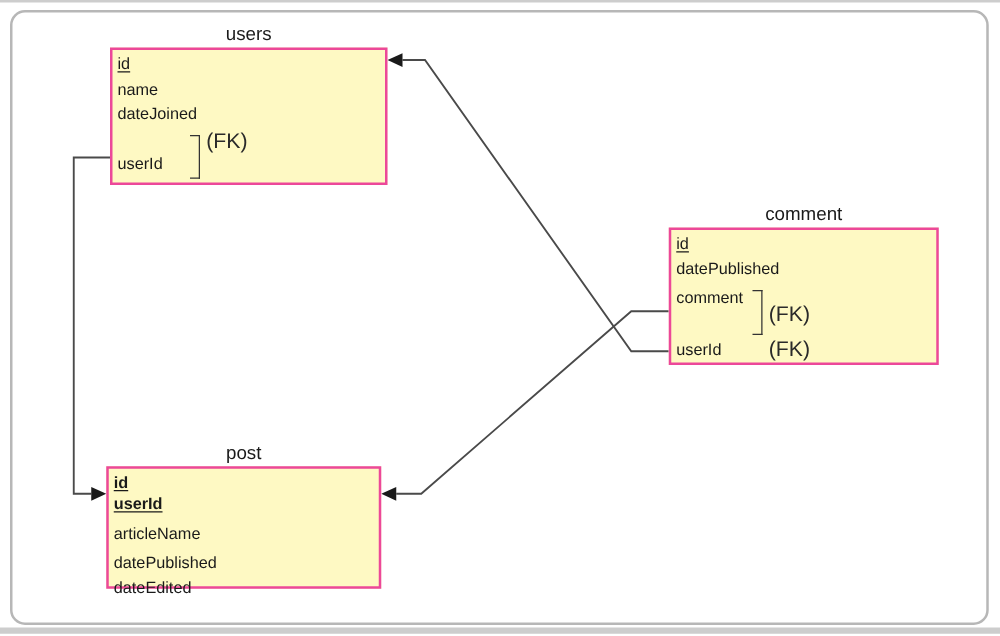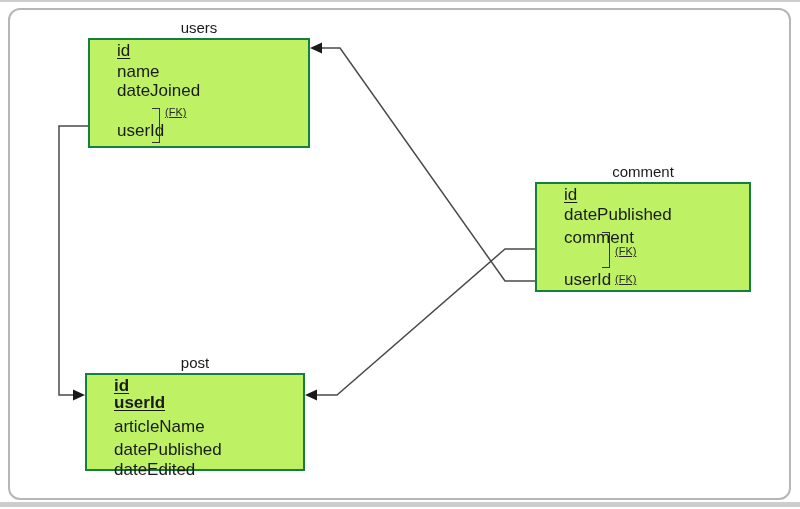--- a/index.html
+++ b/index.html
@@ -17,7 +17,7 @@
   #wires{position:absolute;left:0;top:0;z-index:1;}
   .er-table{
     position:absolute;z-index:2;box-sizing:border-box;
-    border:2px solid #15803d;background:#bef264;
+    border:2px solid #ec4899;background:#fef9c3;
   }
   .er-title{
     position:absolute;left:0;top:-22px;width:100%;height:20px;line-height:20px;

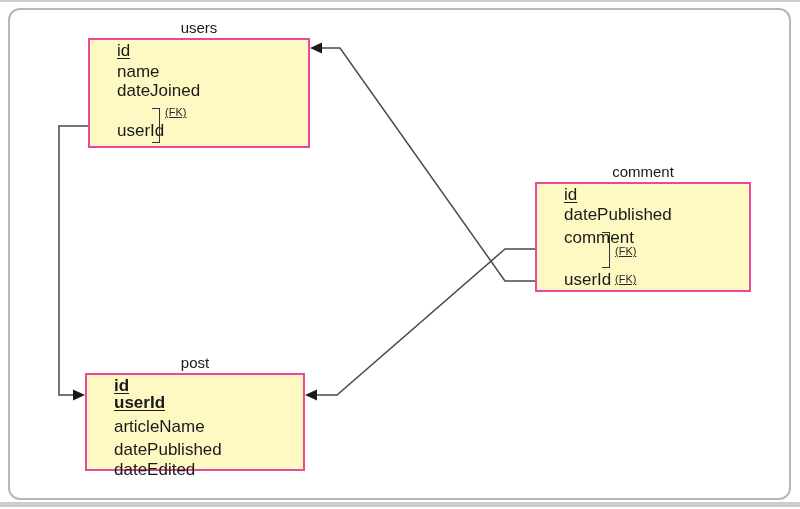--- a/index.html
+++ b/index.html
@@ -25,7 +25,7 @@
   }
   .er-row{
     position:absolute;left:4px;height:21px;line-height:21px;
-    font-size:17px;white-space:nowrap;margin-left:23px;
+    font-size:13px;white-space:nowrap;
   }
   .pk{text-decoration:underline;text-underline-offset:2px;}
   .pk-bold{font-weight:bold;text-decoration:underline;text-underline-offset:2px;}

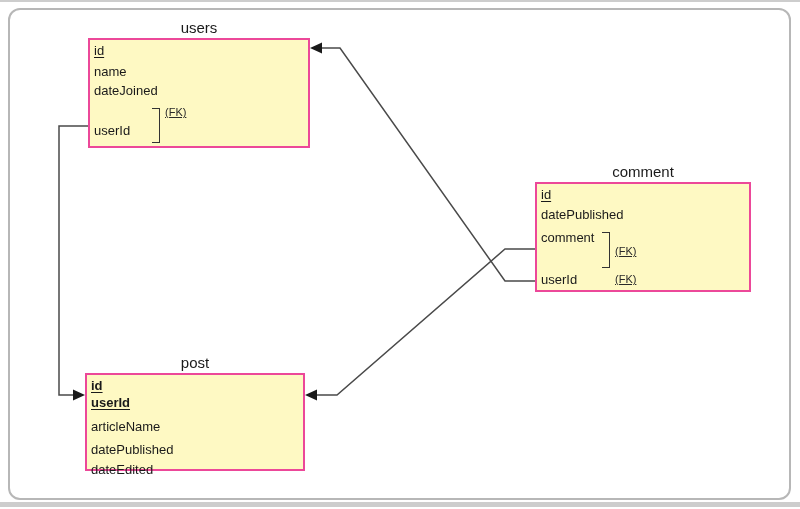--- a/index.html
+++ b/index.html
@@ -30,7 +30,7 @@
   .pk{text-decoration:underline;text-underline-offset:2px;}
   .pk-bold{font-weight:bold;text-decoration:underline;text-underline-offset:2px;}
   .fk-tag{
-    position:absolute;font-size:11px;line-height:13px;color:#2a2a2a;white-space:nowrap;text-decoration:underline;
+    position:absolute;font-size:17px;line-height:13px;color:#2a2a2a;white-space:nowrap;
   }
   .fk-bracket{
     position:absolute;box-sizing:border-box;

